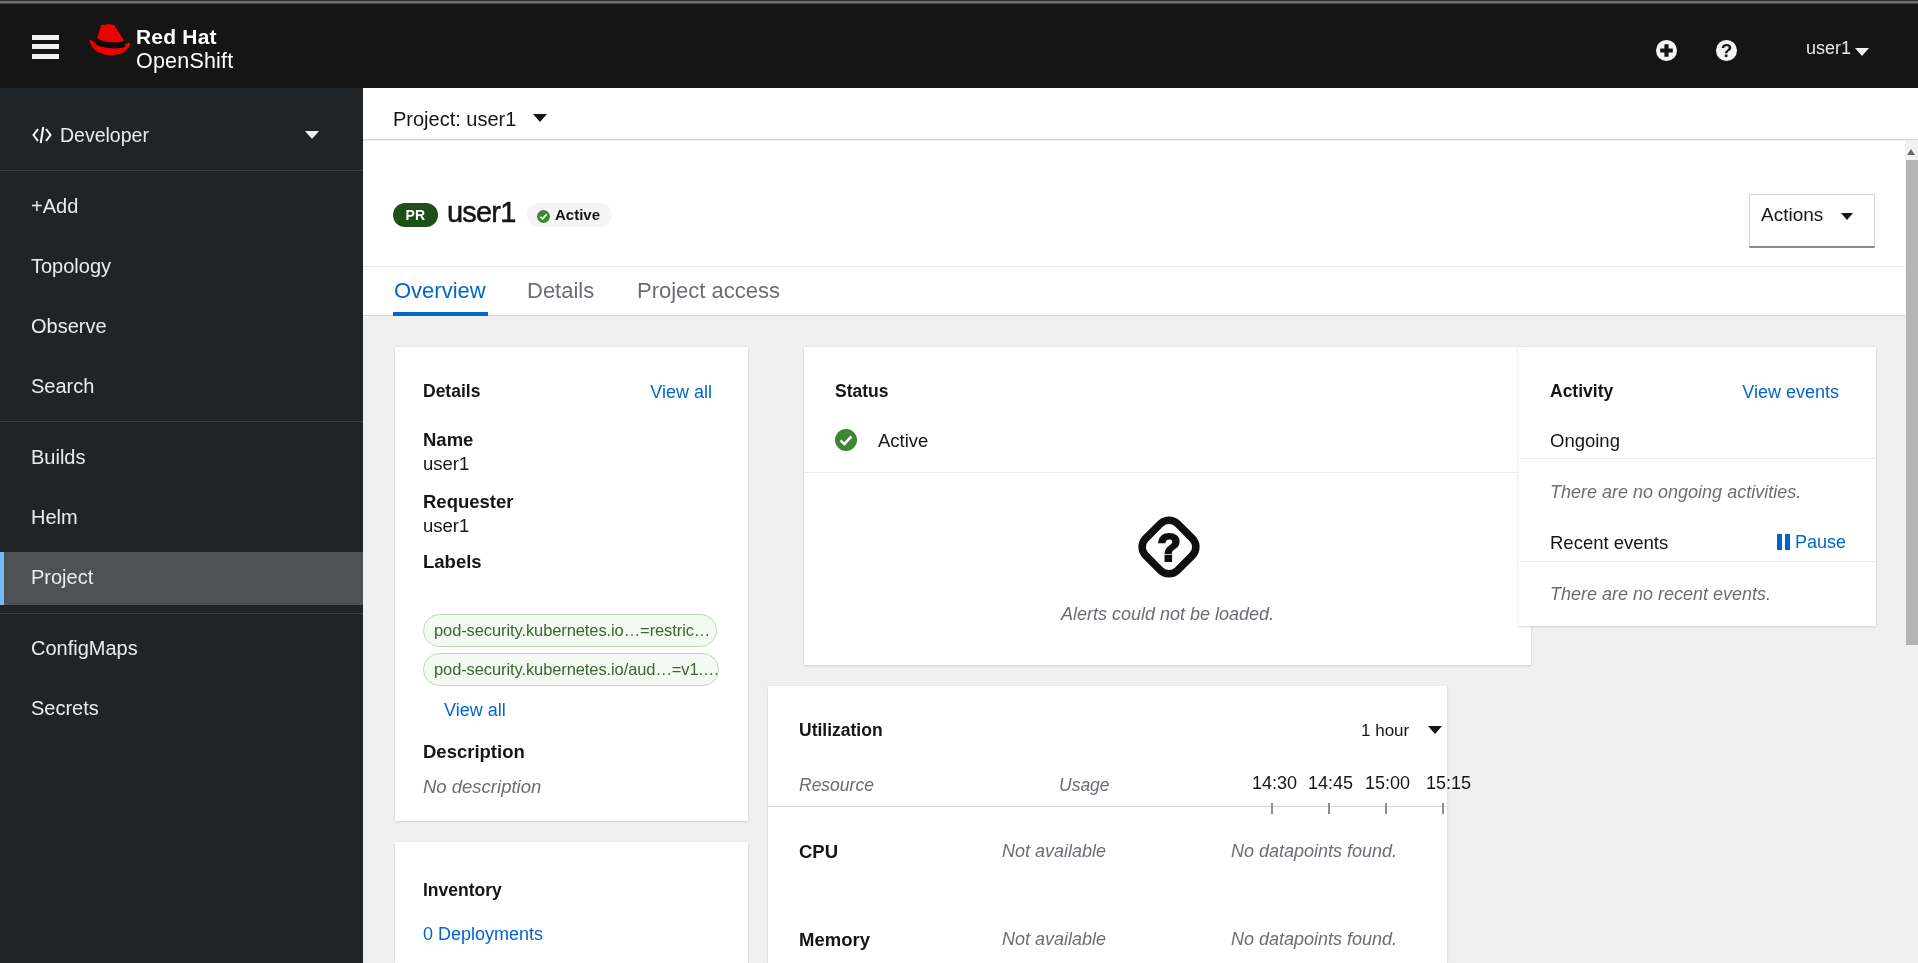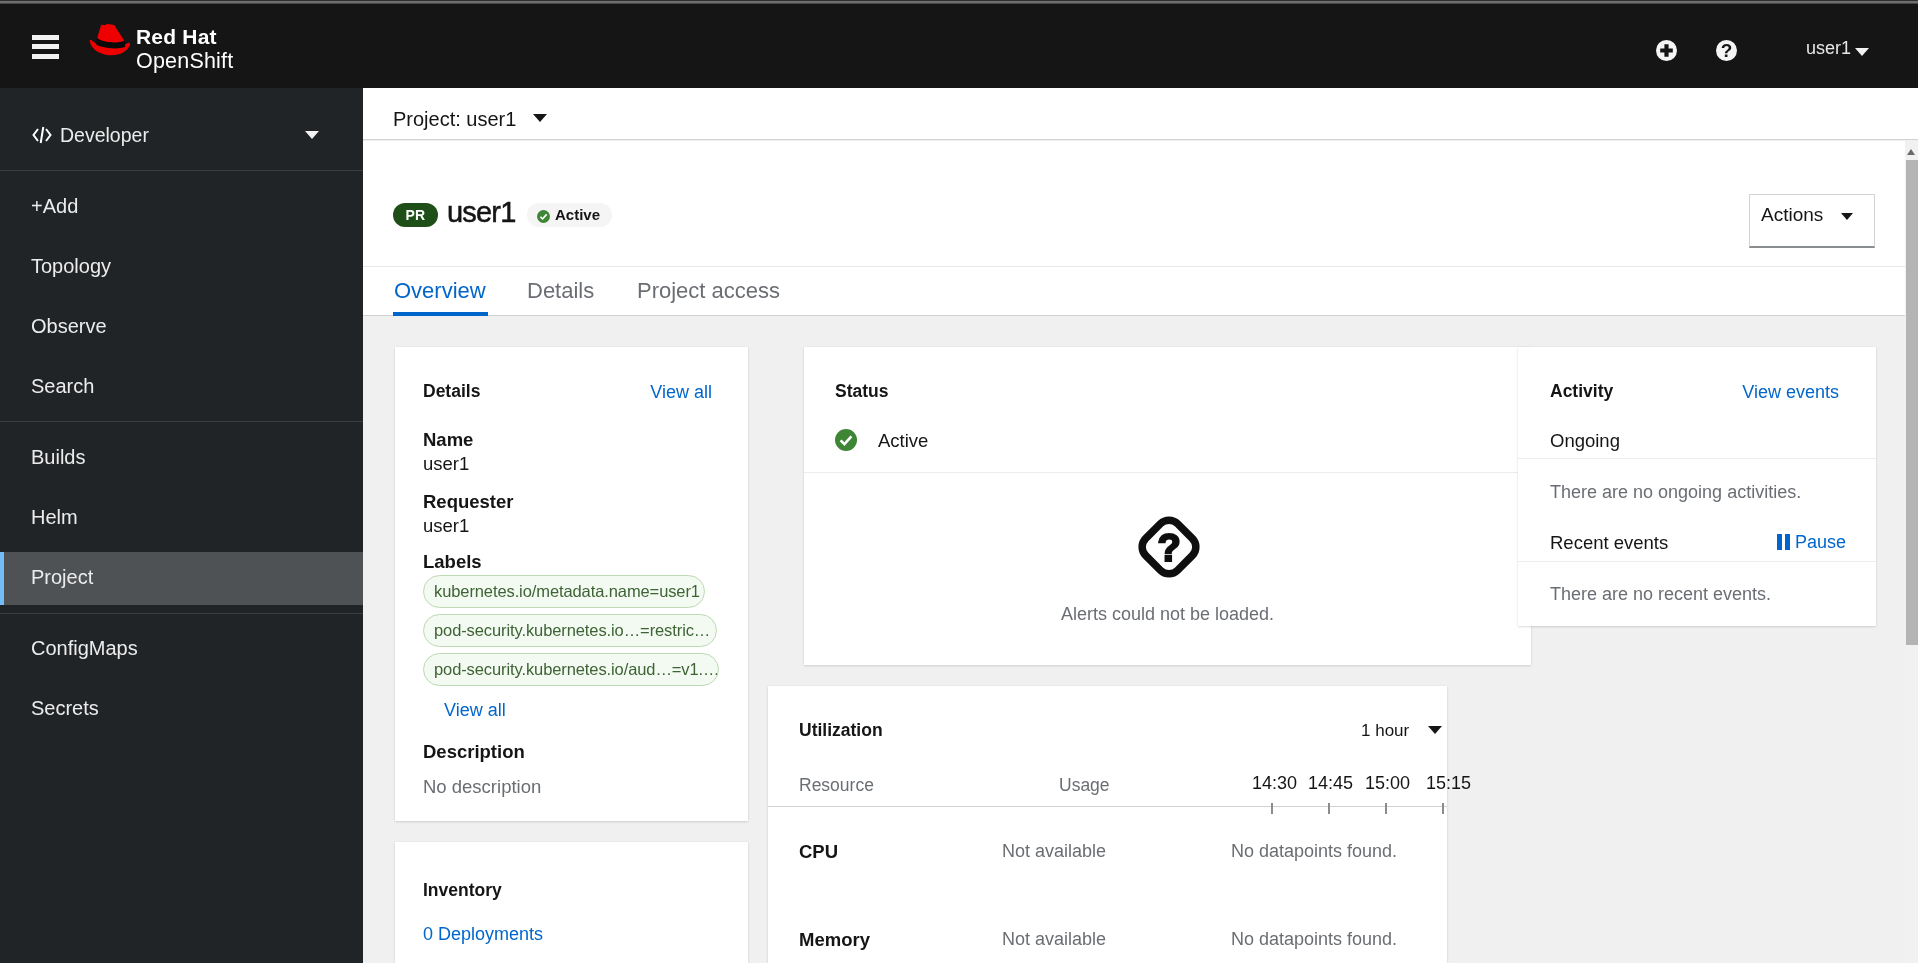--- a/index.html
+++ b/index.html
@@ -50,7 +50,7 @@
 .link { color:#0066cc; text-decoration:none; }
 .dt { font-weight:700; color:#151515; font-size:18.5px; }
 .dd { color:#151515; font-size:18.5px; }
-.gray { color:#6a6e73; }
+.gray { color:#6a6e73;font-style:italic; }
 .cdiv { position:absolute; left:0; width:100%; height:1px; background:#ececec; }
 
 

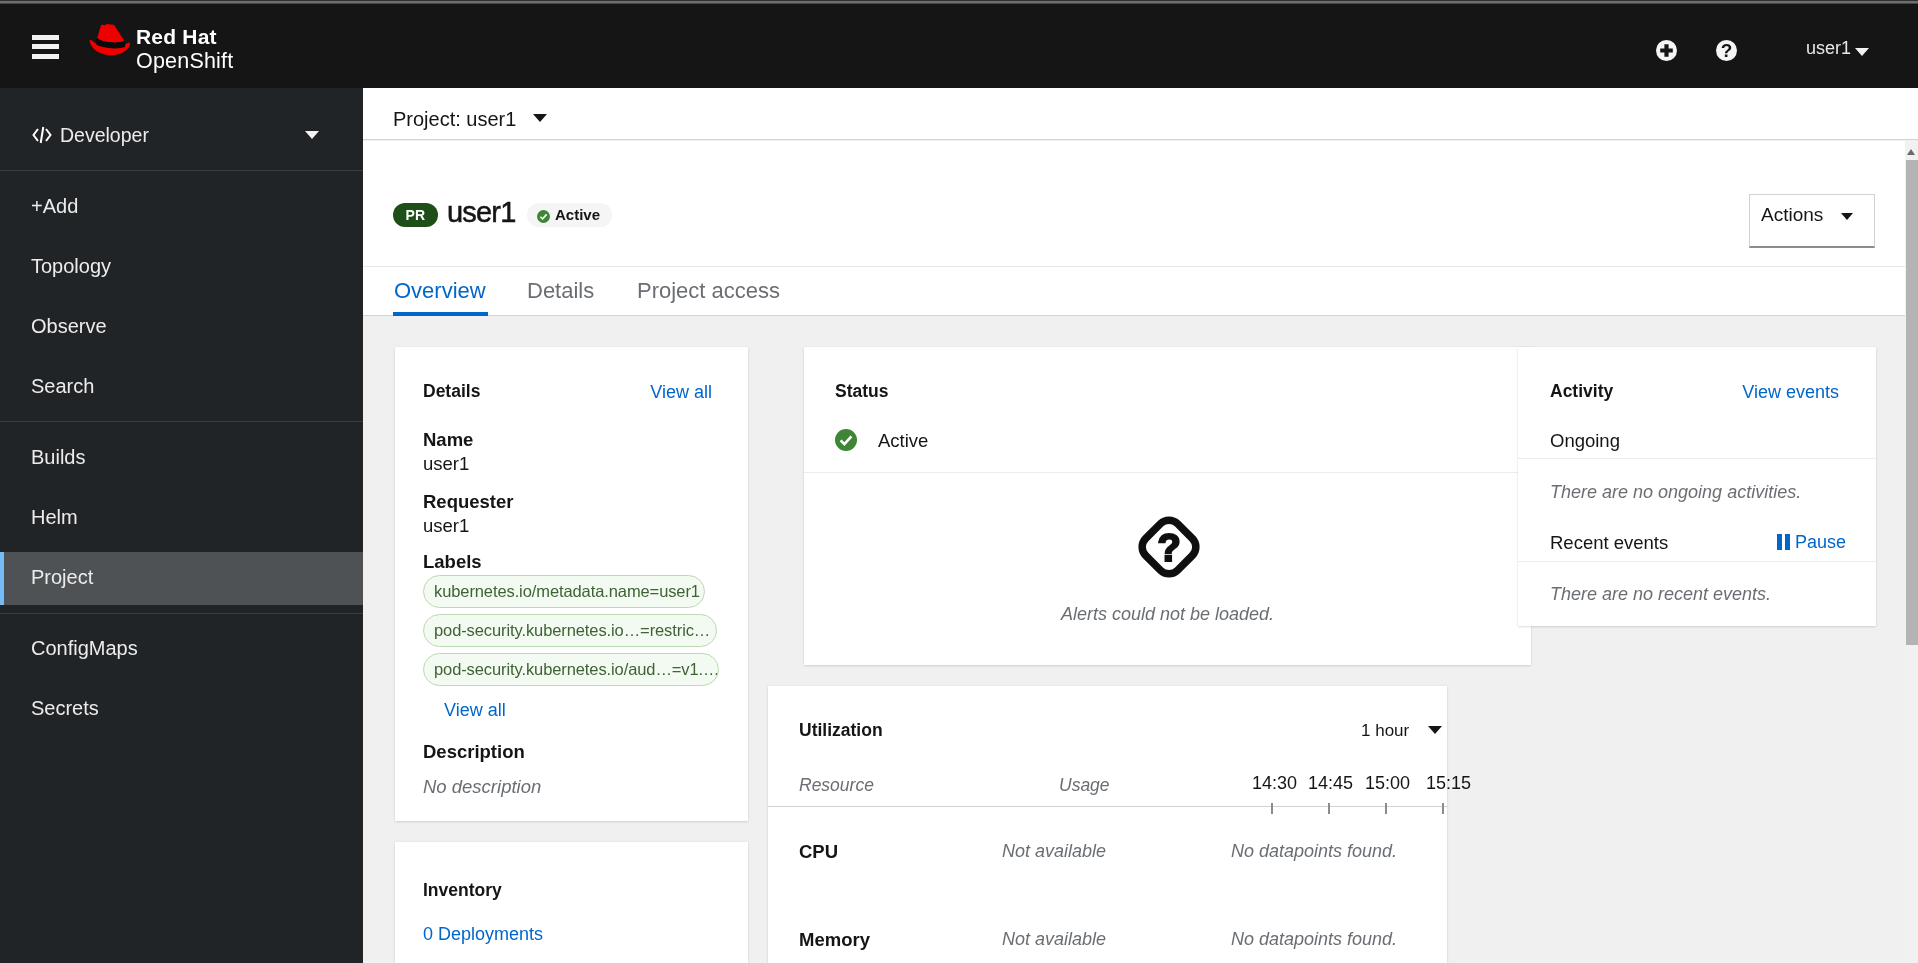--- a/index.html
+++ b/index.html
@@ -142,7 +142,6 @@
   <div class="abs dt" style="left:28px;top:144px;">Requester</div>
   <div class="abs dd" style="left:28px;top:168px;">user1</div>
   <div class="abs dt" style="left:28px;top:204px;">Labels</div>
-  <div class="pill" style="top:228px;width:282px;">kubernetes.io/metadata.name=user1</div>
   <div class="pill" style="top:267px;width:294px;">pod-security.kubernetes.io…=restric…</div>
   <div class="pill" style="top:306px;width:296px;">pod-security.kubernetes.io/aud…=v1.…</div>
   <div class="abs link" style="left:49px;top:353px;font-size:18px;">View all</div>

